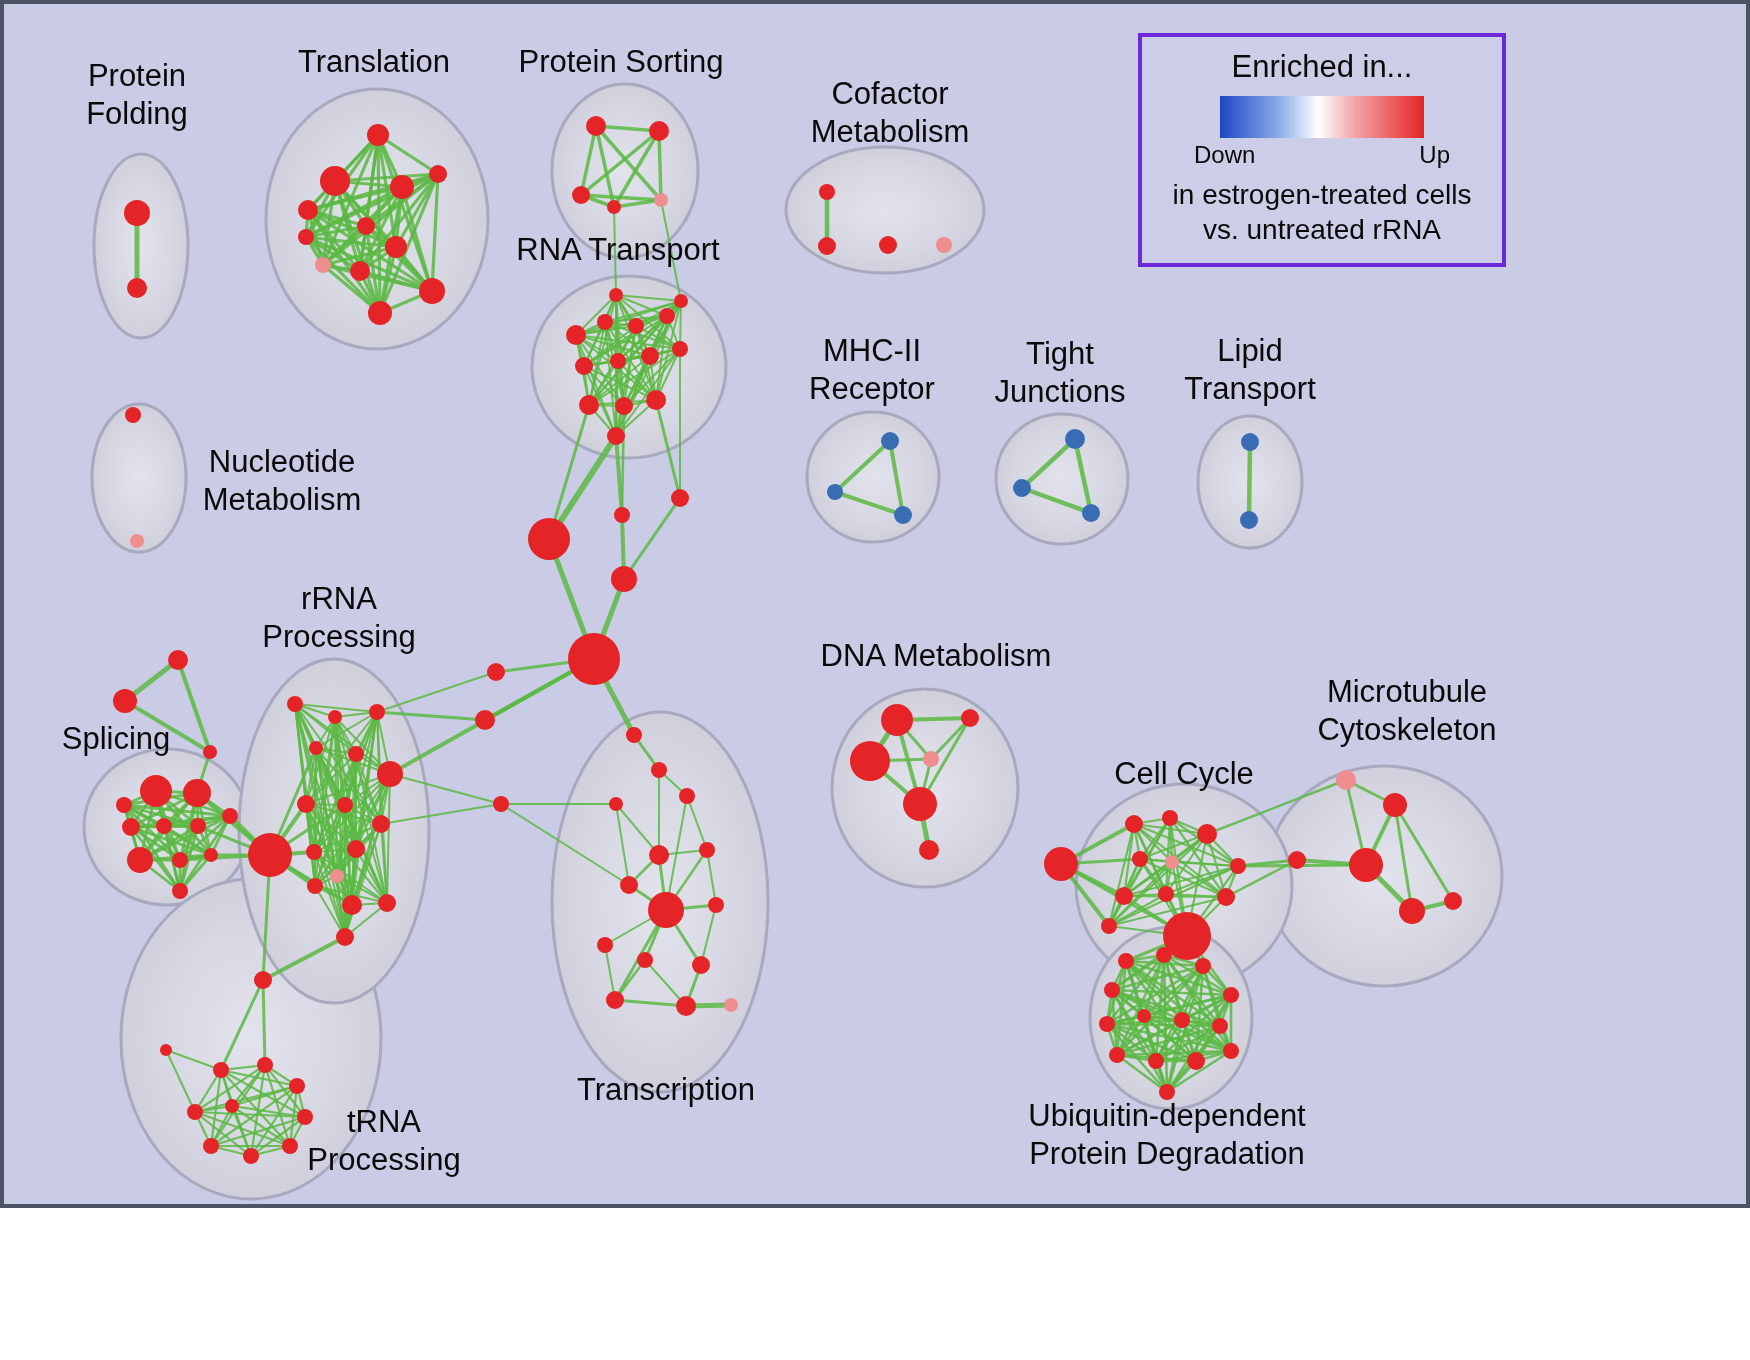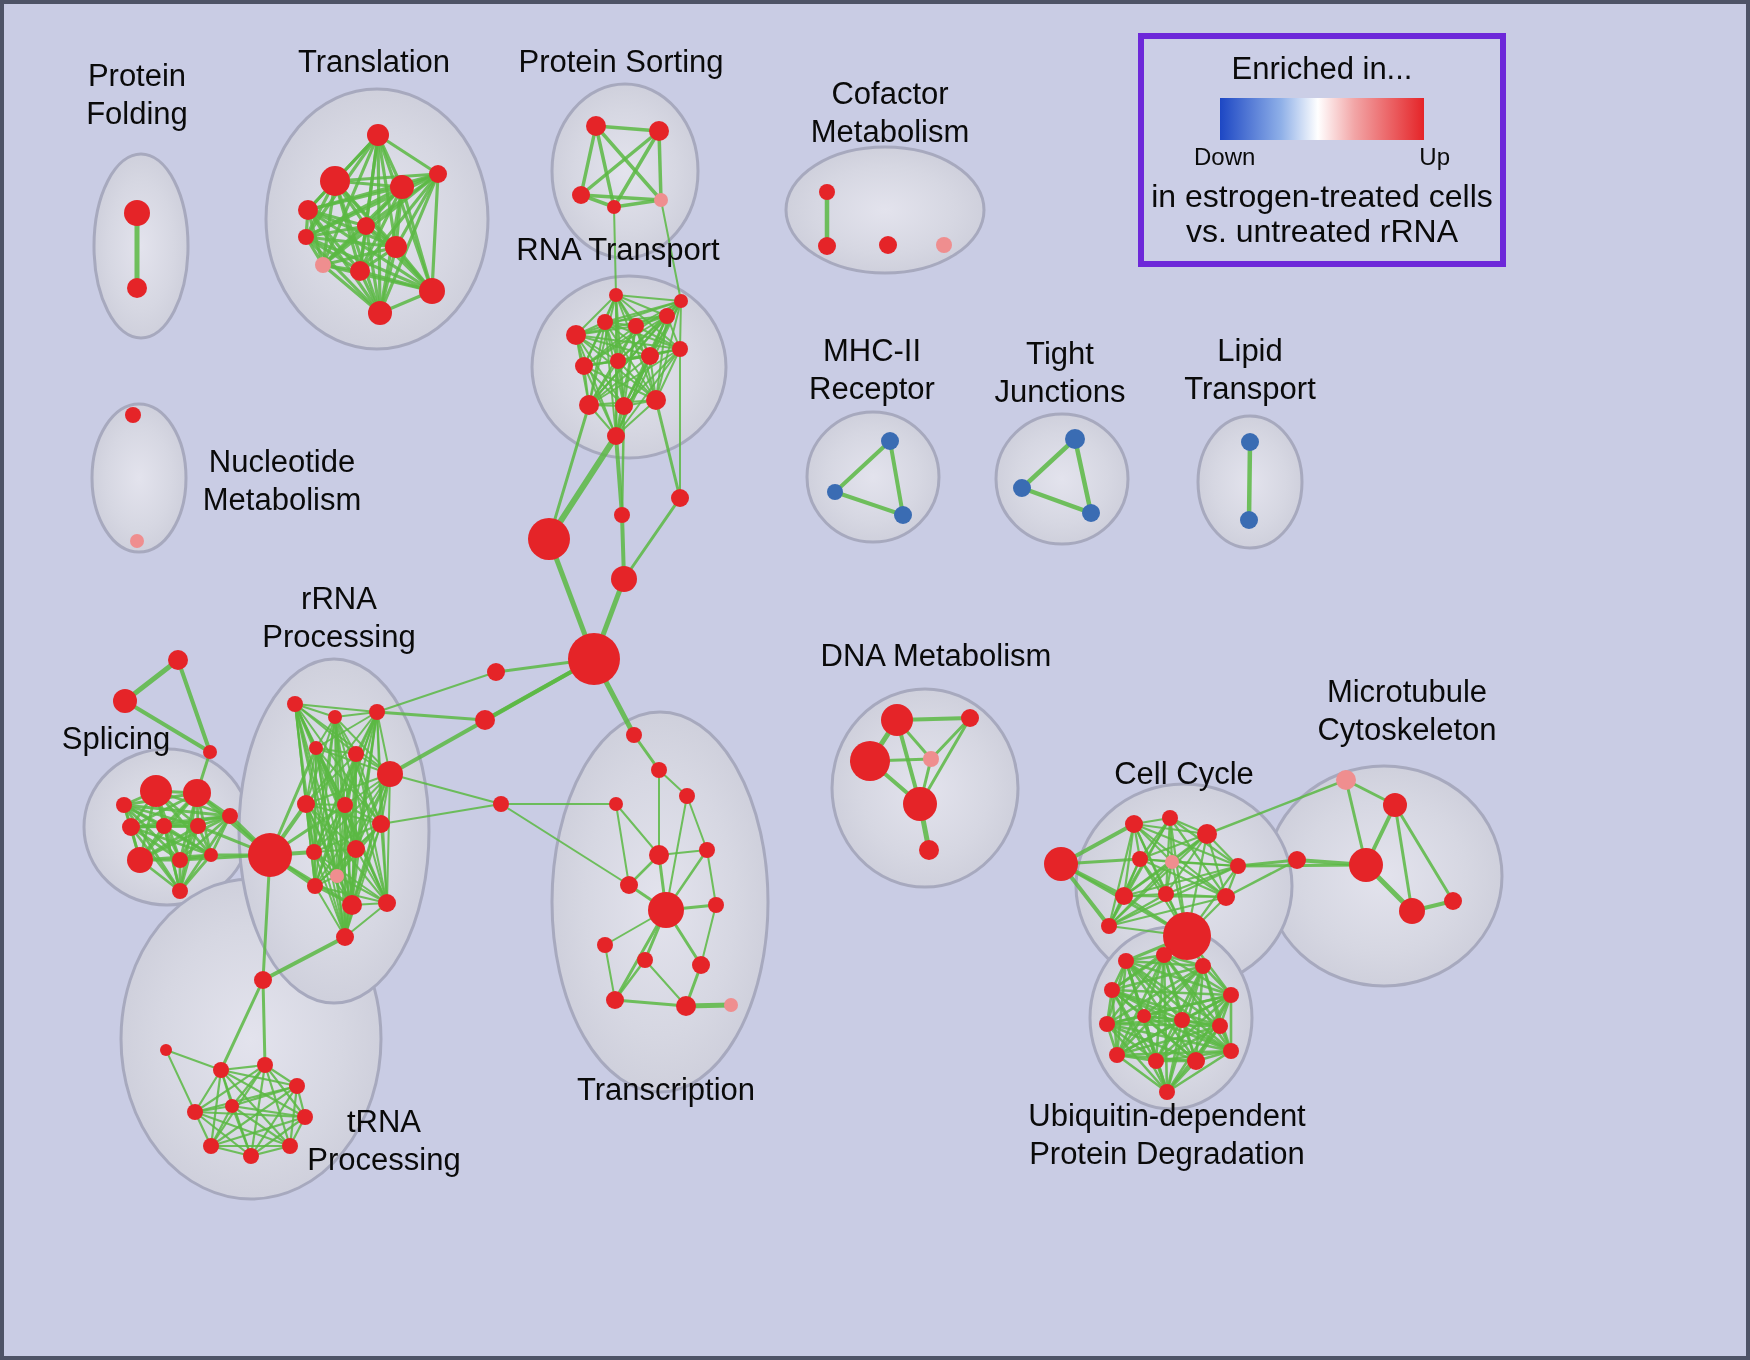--- a/index.html
+++ b/index.html
@@ -4,7 +4,7 @@
 <style>
   html,body{margin:0;padding:0;background:#ffffff;}
   .stage{
-    position:relative;width:1750px;height:1360px;box-sizing:border-box;
+    position:relative;width:1750px;height:1208px;box-sizing:border-box;
     background:#c9cce4;border:4px solid #4e5366;overflow:hidden;
     font-family:"Liberation Sans",sans-serif;
   }

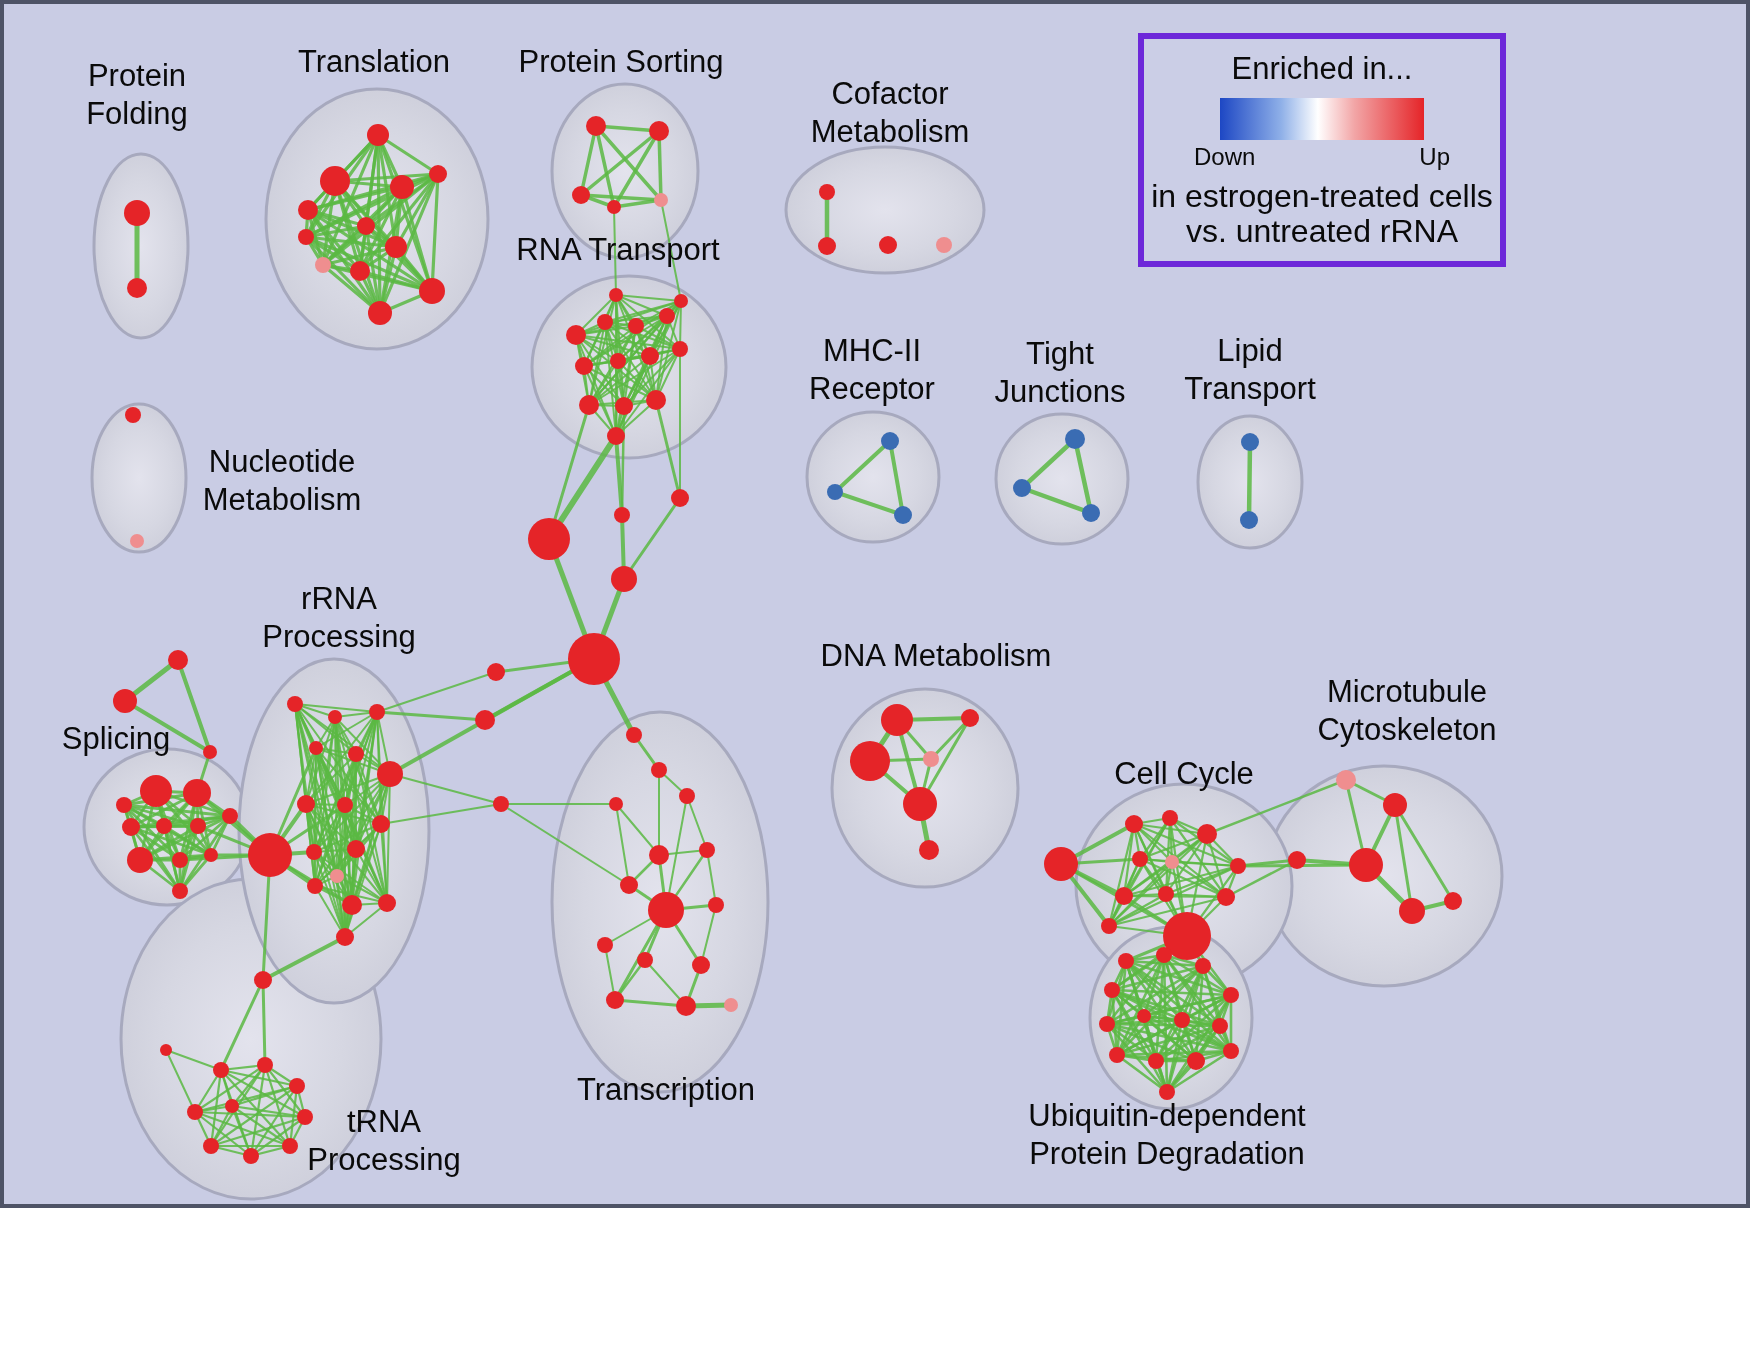--- a/index.html
+++ b/index.html
@@ -14,7 +14,7 @@
   .cluster-label{font-family:"Liberation Sans",sans-serif;font-size:31px;fill:#0a0a0a;text-anchor:middle;}
   .legend{
     position:absolute;left:1134px;top:29px;width:368px;height:234px;
-    box-sizing:border-box;border:6px solid #6d28d9;background:#cbcee6;
+    box-sizing:border-box;border:4px solid #6d28d9;background:#cbcee6;
     text-align:center;color:#0a0a0a;
   }
   .legend-title{font-size:31px;margin-top:12px;}

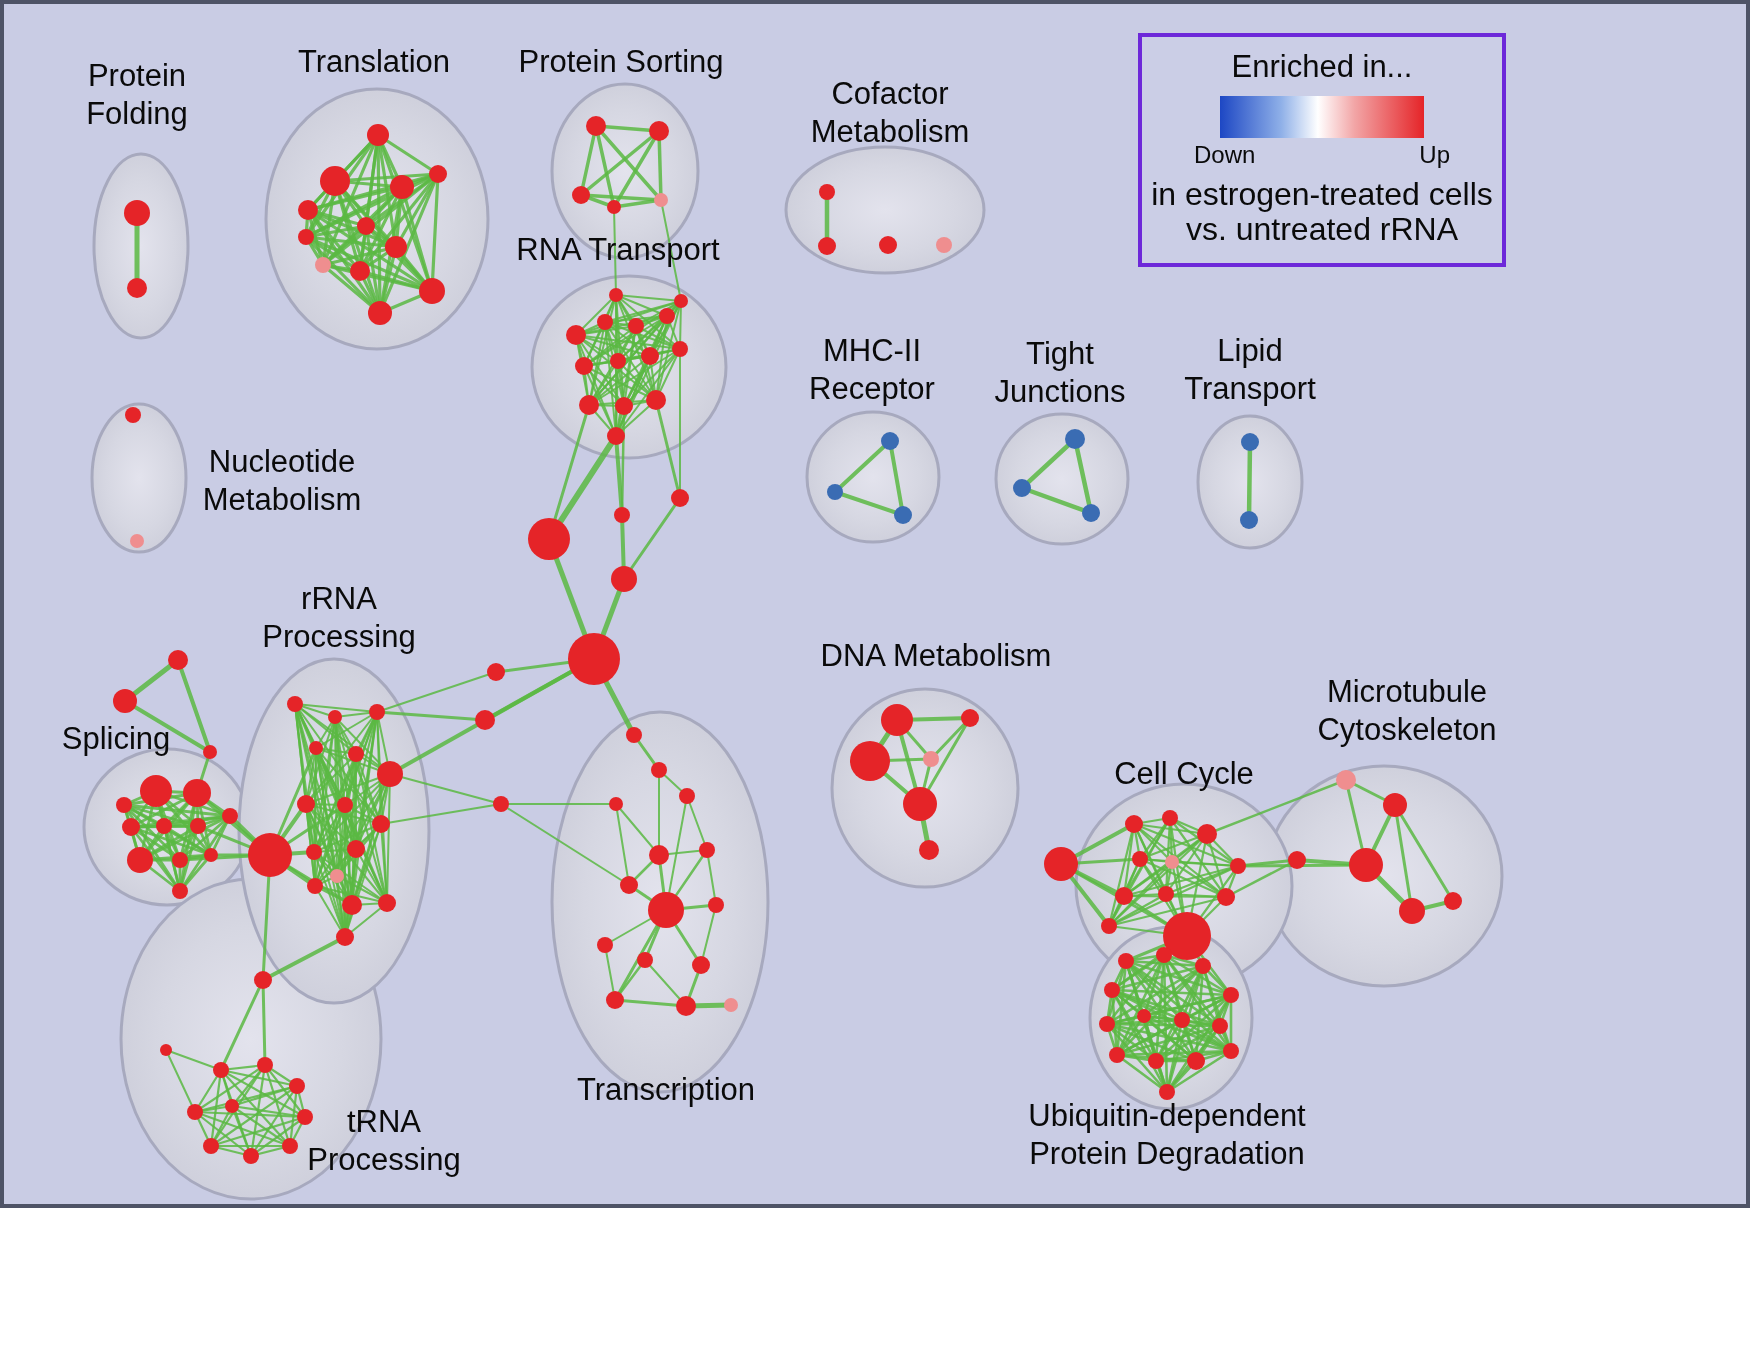--- a/index.html
+++ b/index.html
@@ -20,7 +20,7 @@
   .legend-title{font-size:31px;margin-top:12px;}
   .legend-bar{width:204px;height:42px;margin:11px auto 0;}
   .legend-ends{display:flex;justify-content:space-between;width:256px;margin:3px auto 0;font-size:24px;}
-  .legend-sub{font-size:32px;line-height:35px;}
+  .legend-sub{font-size:28px;line-height:35px;}
   .legend-sub.first{margin-top:8px;}
 </style>
 </head>

